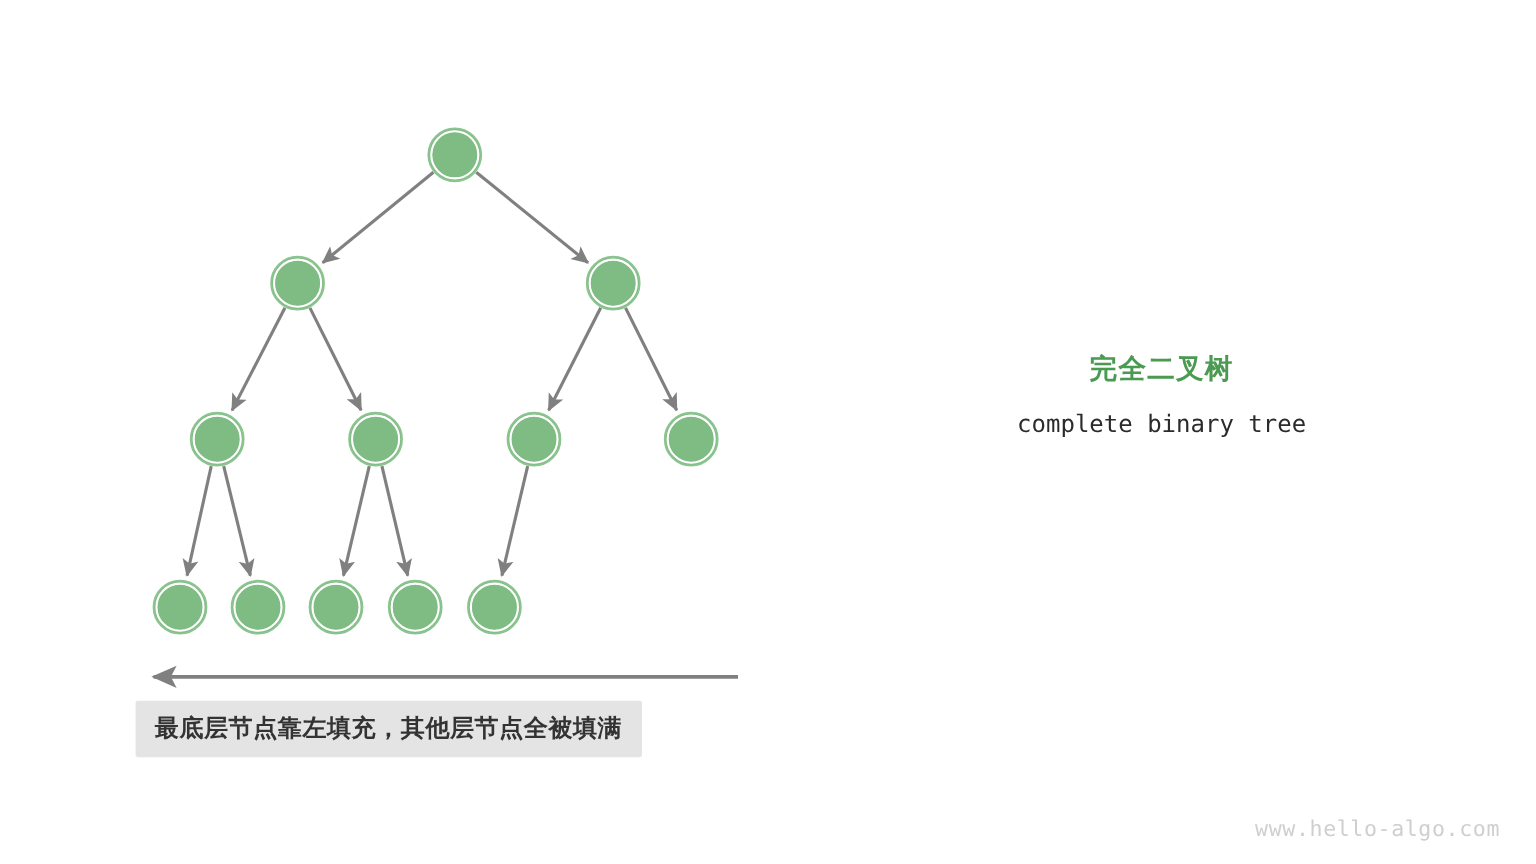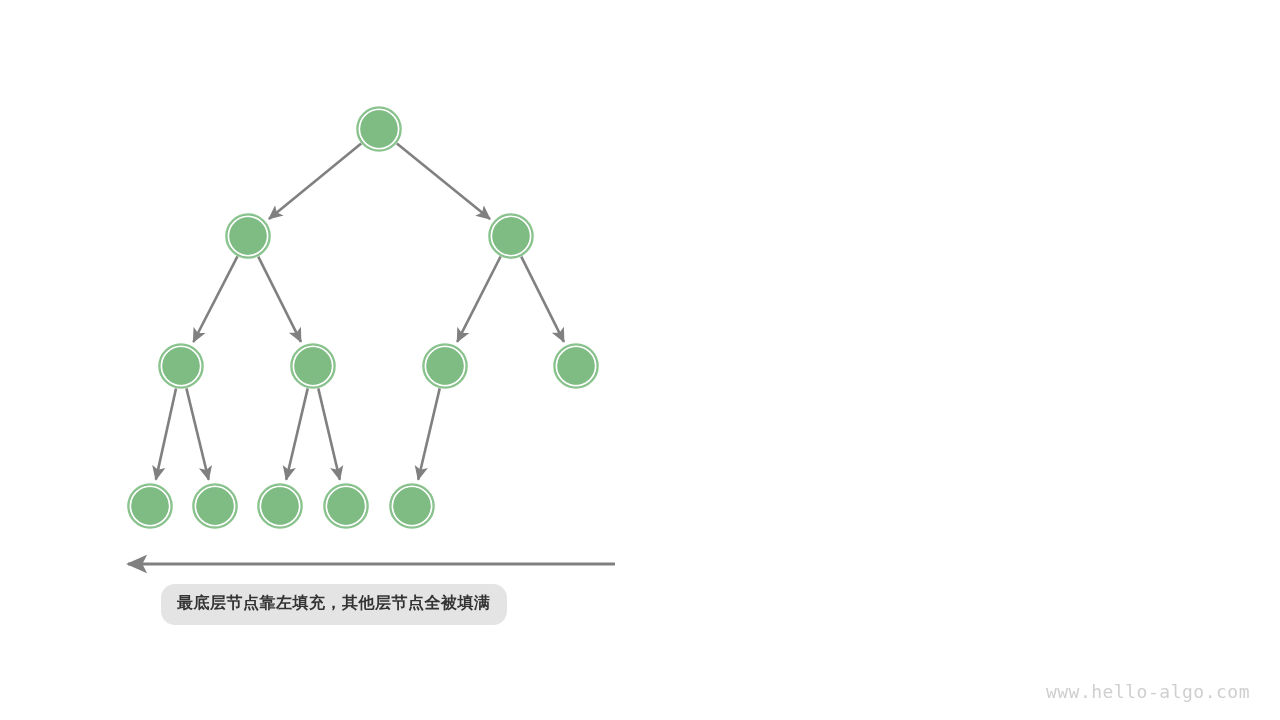--- a/index.html
+++ b/index.html
@@ -165,6 +165,10 @@
       </g>
   </svg>
 
+  <div class="legend">
+    <div class="legend-title">完全二叉树</div>
+    <div class="legend-sub">complete binary tree</div>
+  </div>
 
   <div class="caption">最底层节点靠左填充，其他层节点全被填满</div>
 

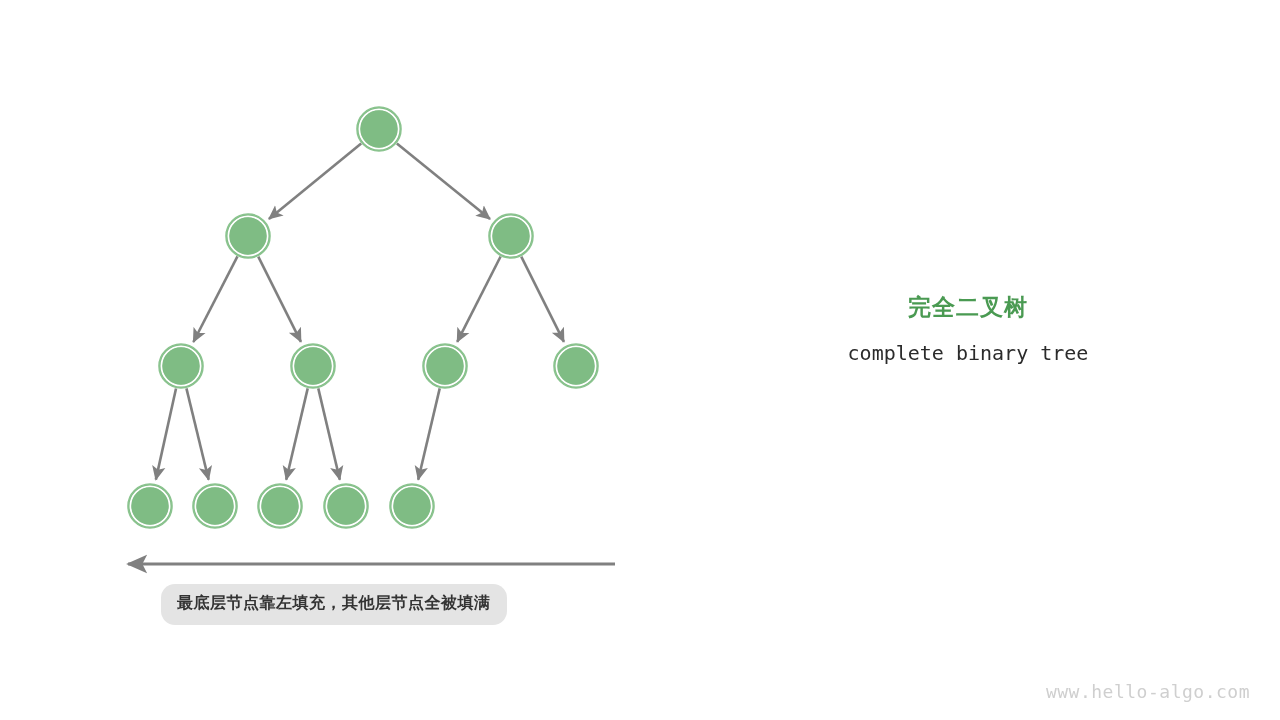--- a/index.html
+++ b/index.html
@@ -51,14 +51,13 @@
     top: 584px;
     padding: 9px 16px 11px 16px;
     background: #e4e4e4;
-    border-radius: 14px;
+    border-radius: 2px;
     font-family: "Liberation Sans", sans-serif;
-    font-size: 16px;
+    font-size: 20px;
     font-weight: bold;
     color: #333333;
     letter-spacing: 0.5px;
     white-space: nowrap;
-    margin-left: 48px;
   }
   .watermark {
     position: absolute;

